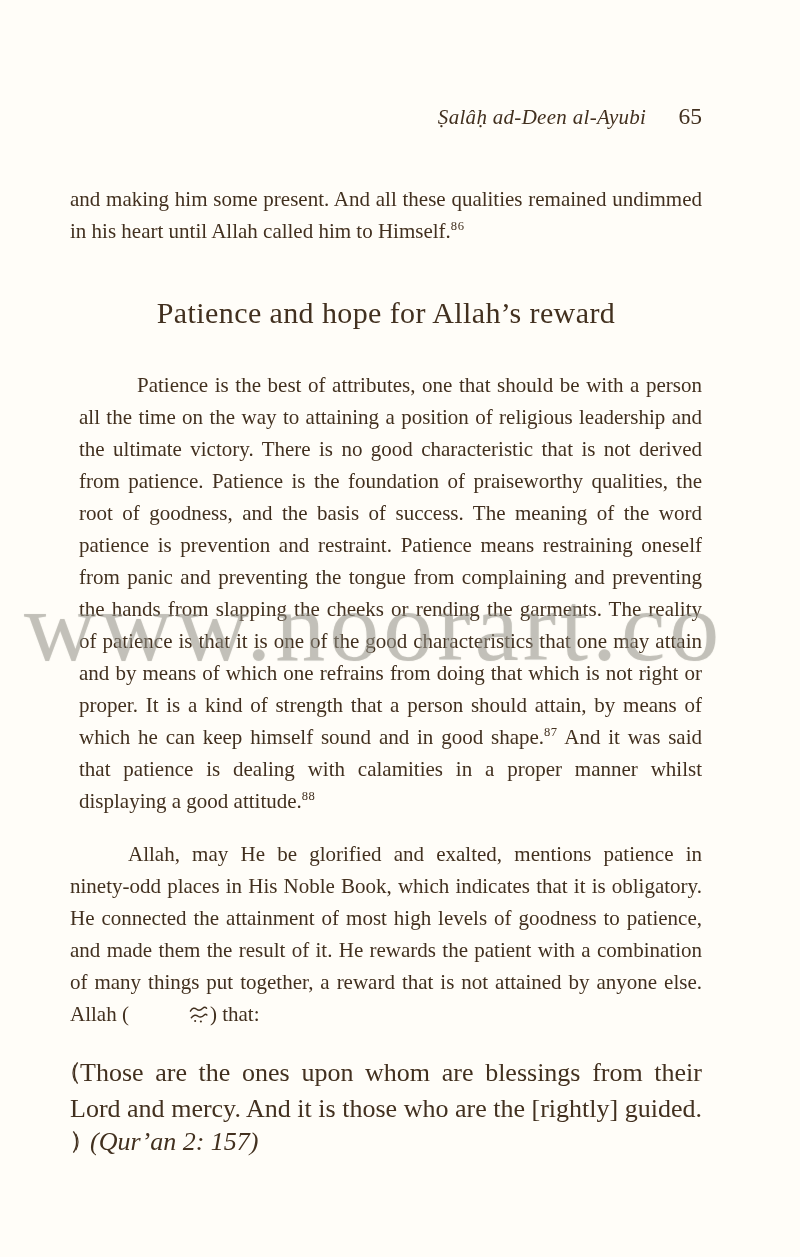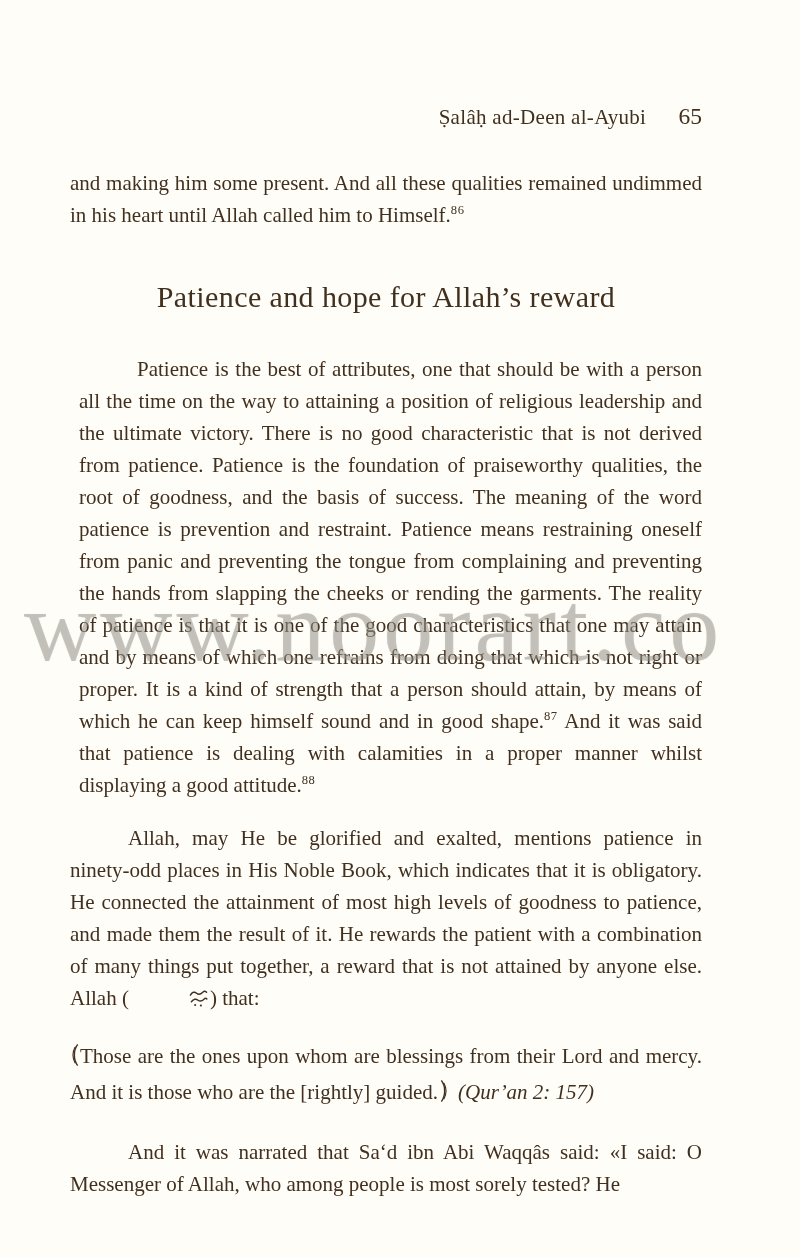--- a/index.html
+++ b/index.html
@@ -30,6 +30,7 @@
     white-space: nowrap;
   }
   .book-title {
+    font-style: italic;
     letter-spacing: 0.3px;
   }
   .page-num {

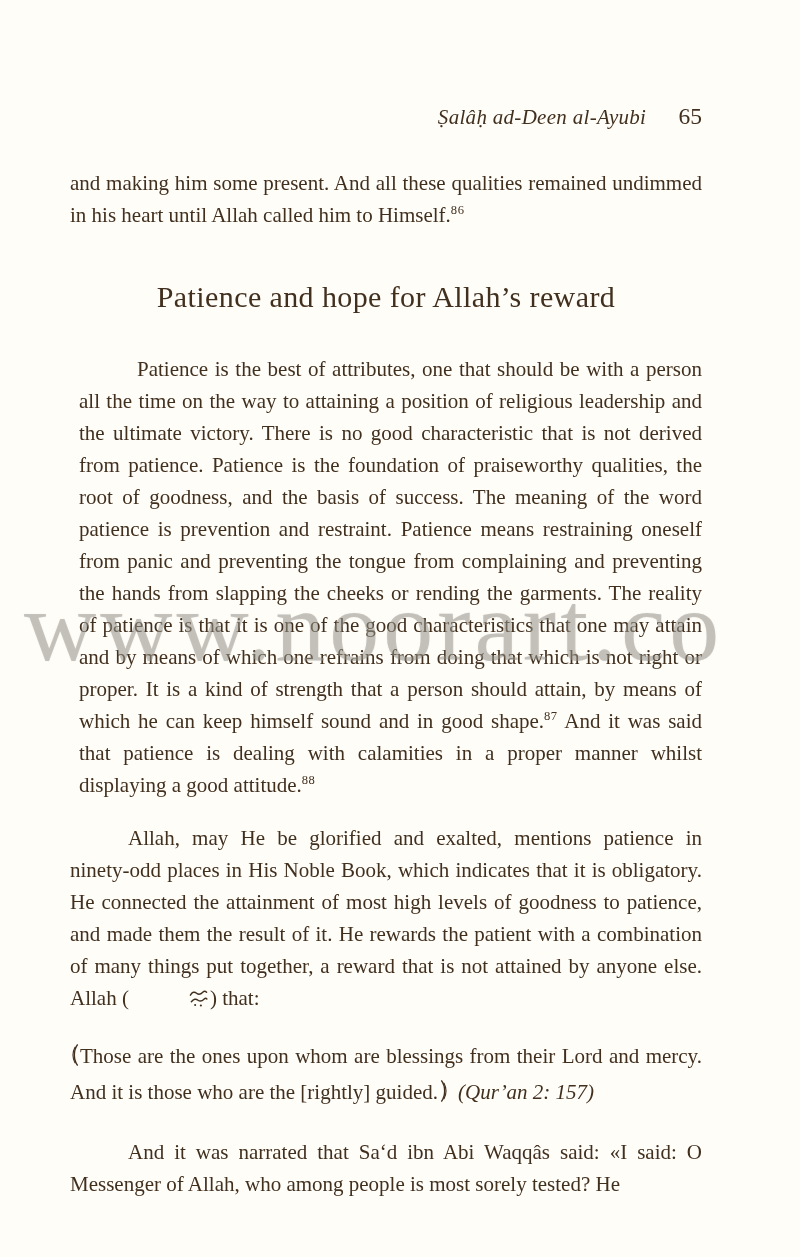--- a/index.html
+++ b/index.html
@@ -47,7 +47,7 @@
     text-justify: inter-word;
   }
   p.indent { text-indent: 58px; }
-  #para-continuation { margin-top: 36px; }
+  #para-continuation { margin-top: 52px; }
   h1.section-heading {
     margin: 46px 0 36px 0;
     font-size: 30px;

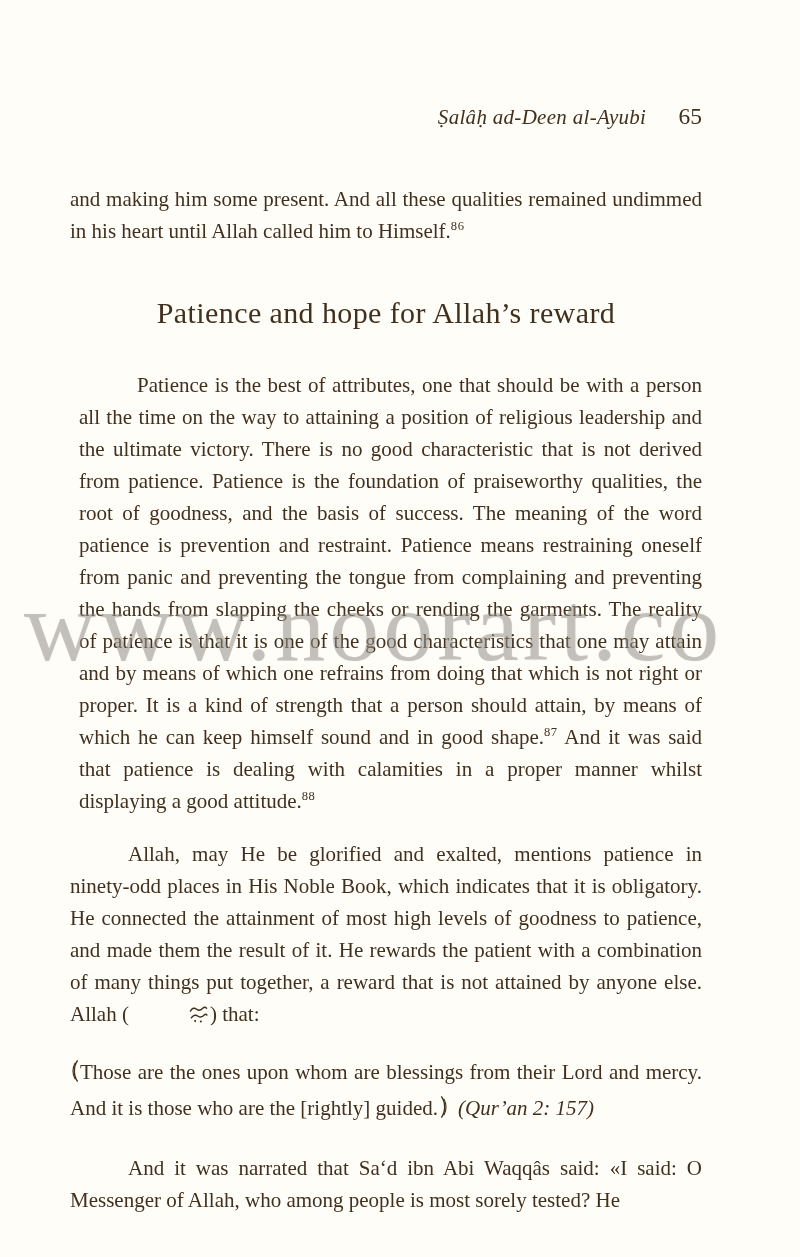--- a/index.html
+++ b/index.html
@@ -60,7 +60,7 @@
   #para-allah-mentions { margin-bottom: 23px; }
   .quote {
     margin: 0 0 24px 0;
-    font-size: 21px;
+    font-size: 26px;
     line-height: 33px;
     text-align: justify;
     text-justify: inter-word;

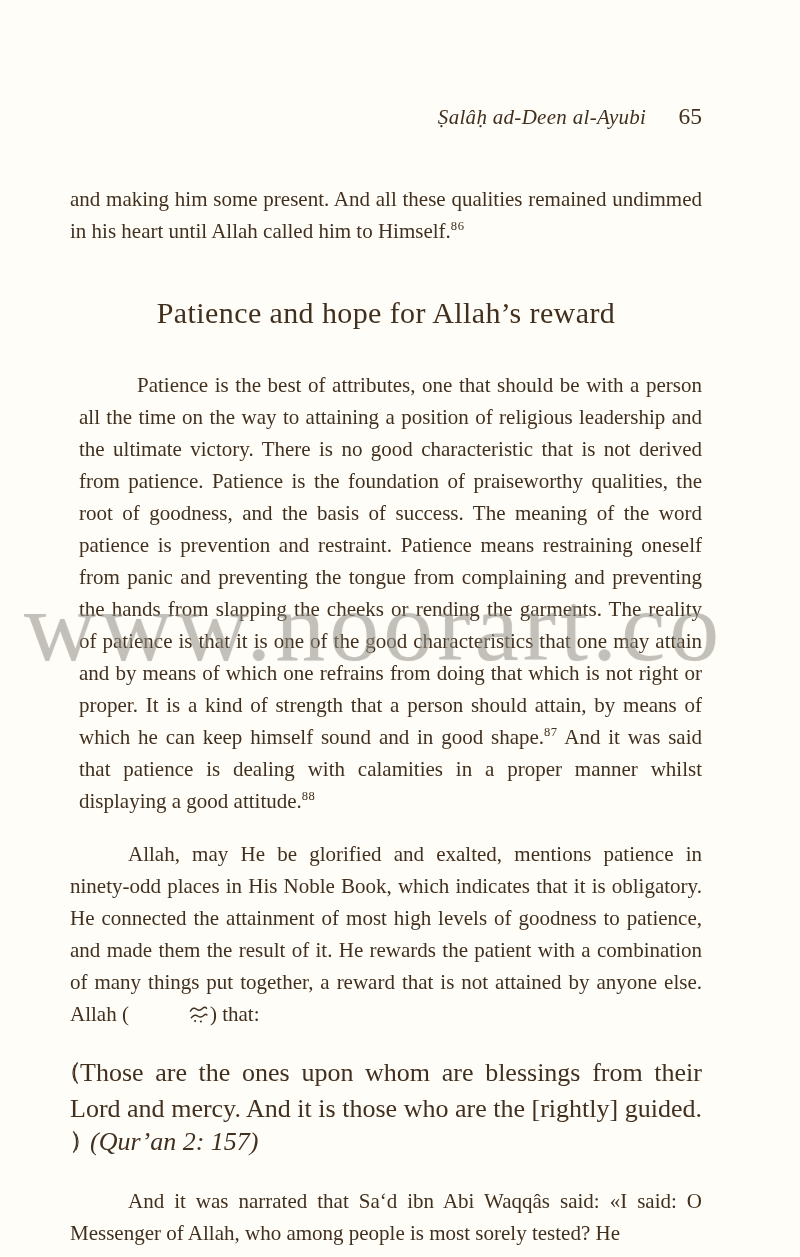--- a/index.html
+++ b/index.html
@@ -150,7 +150,6 @@
             </g>
           </svg></span><span class="ref">(Qur’an 2: 157)</span></p>
 
-    <p class="body indent" id="para-hadith">And it was narrated that Sa‘d ibn Abi Waqqâs said: «I said: O Messenger of Allah, who among people is most sorely tested? He</p>
 
   </div>
 

